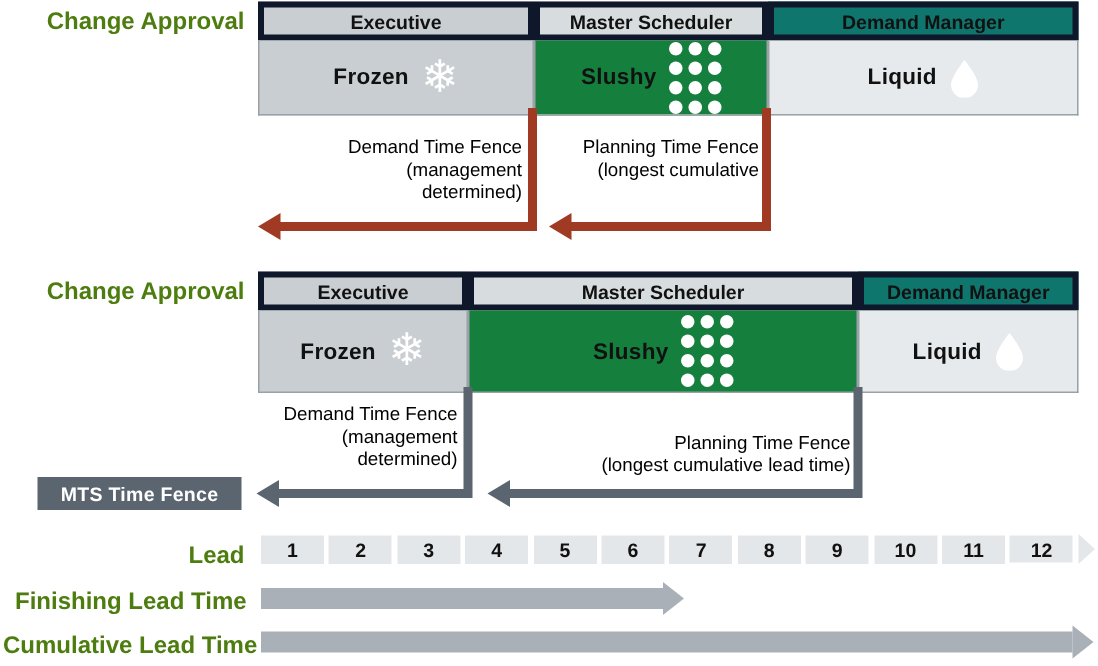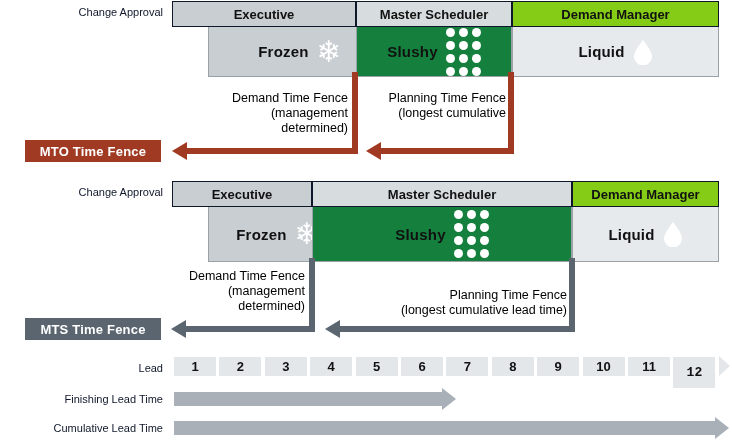--- a/index.html
+++ b/index.html
@@ -15,9 +15,9 @@
   
   .row-label {
     position: absolute;
-    font-weight: normal;
-    font-size: 11px;
-    color: #0f172a;
+    font-weight: bold;
+    font-size: 16px;
+    color: #4d7c0f;
     text-align: right;
     white-space: nowrap;
     line-height: 1;

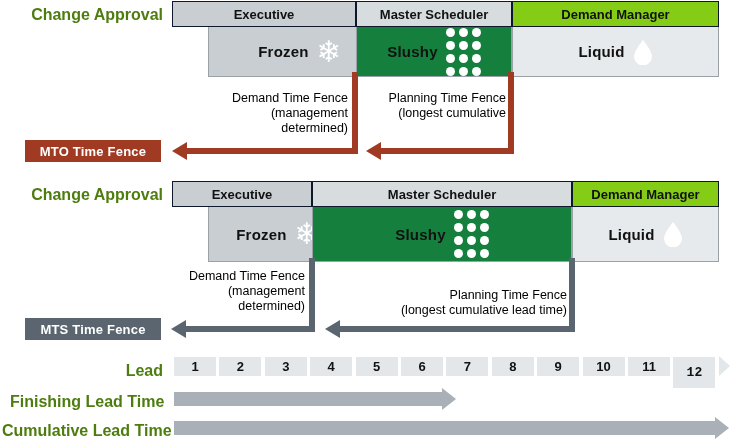--- a/index.html
+++ b/index.html
@@ -34,7 +34,7 @@
   }
   .hdr {
     font-weight: bold;
-    border: 1px solid #0f172a;
+    border: 4px solid #0f172a;
   }
   .hdr.exec   { background: #c8ced1; }
   .hdr.msched { background: #d7dcde; }

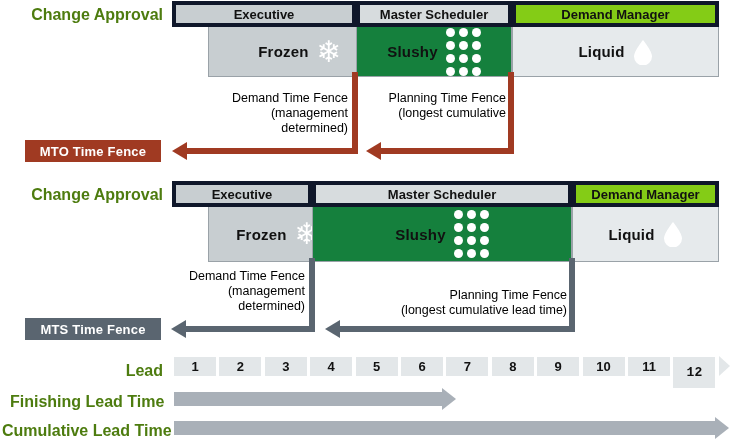--- a/index.html
+++ b/index.html
@@ -38,7 +38,7 @@
   }
   .hdr.exec   { background: #c8ced1; }
   .hdr.msched { background: #d7dcde; }
-  .hdr.dmgr   { background: #84cc16; }
+  .hdr.dmgr   { background: #0f766e; }
 
   .state {
     border: 1px solid #9aa2a8;

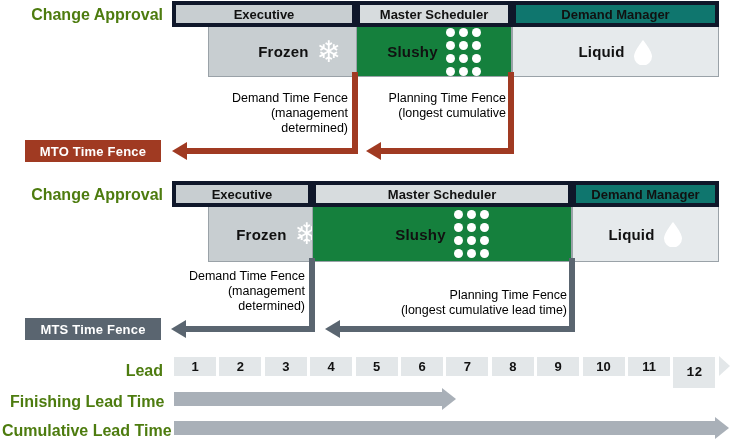--- a/index.html
+++ b/index.html
@@ -47,7 +47,7 @@
     font-size: 15px;
     gap: 8px;
   }
-  .state.exec   { background: #c8ced1; margin-left: 36px; }
+  .state.exec   { background: #c8ced1; }
   .state.msched { background: #15803d; }
   .state.dmgr   { background: #e6eaec; }
 

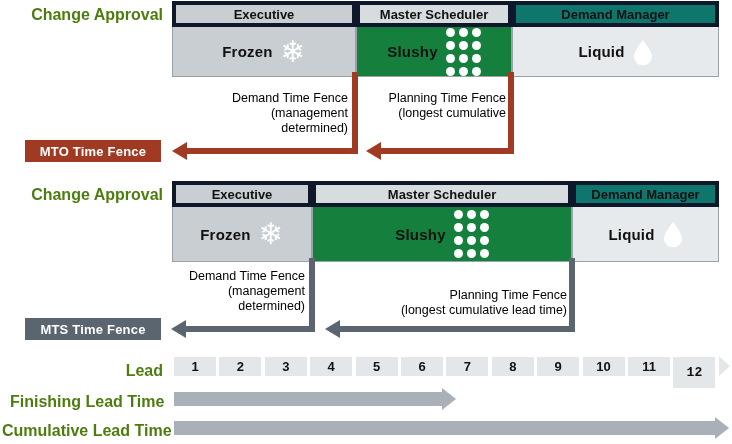--- a/index.html
+++ b/index.html
@@ -181,7 +181,6 @@
     <div>(longest cumulative</div>
   </div>
 
-  <div class="badge mto" style="left:25px; top:140px; width:136px; height:22px;">MTO Time Fence</div>
 
   <div class="row-label" style="left:28px; top:187px; width:135px;">Change Approval</div>
 

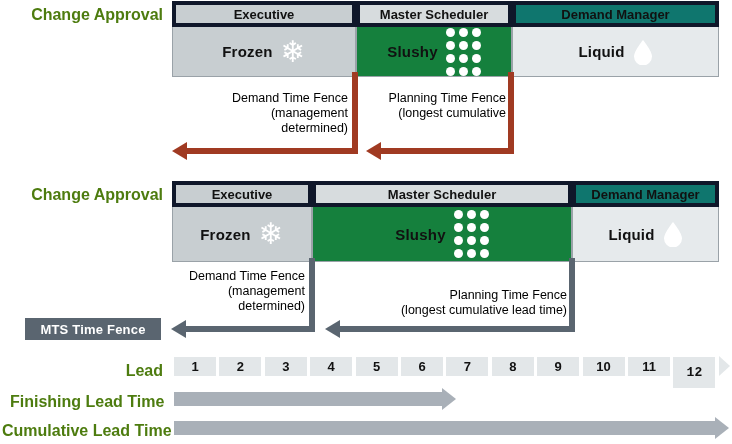--- a/index.html
+++ b/index.html
@@ -259,7 +259,7 @@
       <div class="week" style="left: 537.2px; top: 357px; width: 42px; height: 19px;">9</div>
       <div class="week" style="left: 582.6px; top: 357px; width: 42px; height: 19px;">10</div>
       <div class="week" style="left: 628px; top: 357px; width: 42px; height: 19px;">11</div>
-      <div class="week" style="left: 673.4px; top: 357px; width: 42px; height: 31px; font-family: Liberation Mono, monospace;">12</div>
+      <div class="week" style="left: 673.4px; top: 357px; width: 42px; height: 18px;">12</div>
     </div>
   <div class="weeks-arrow" style="left:719px; top:356px;"></div>
 

